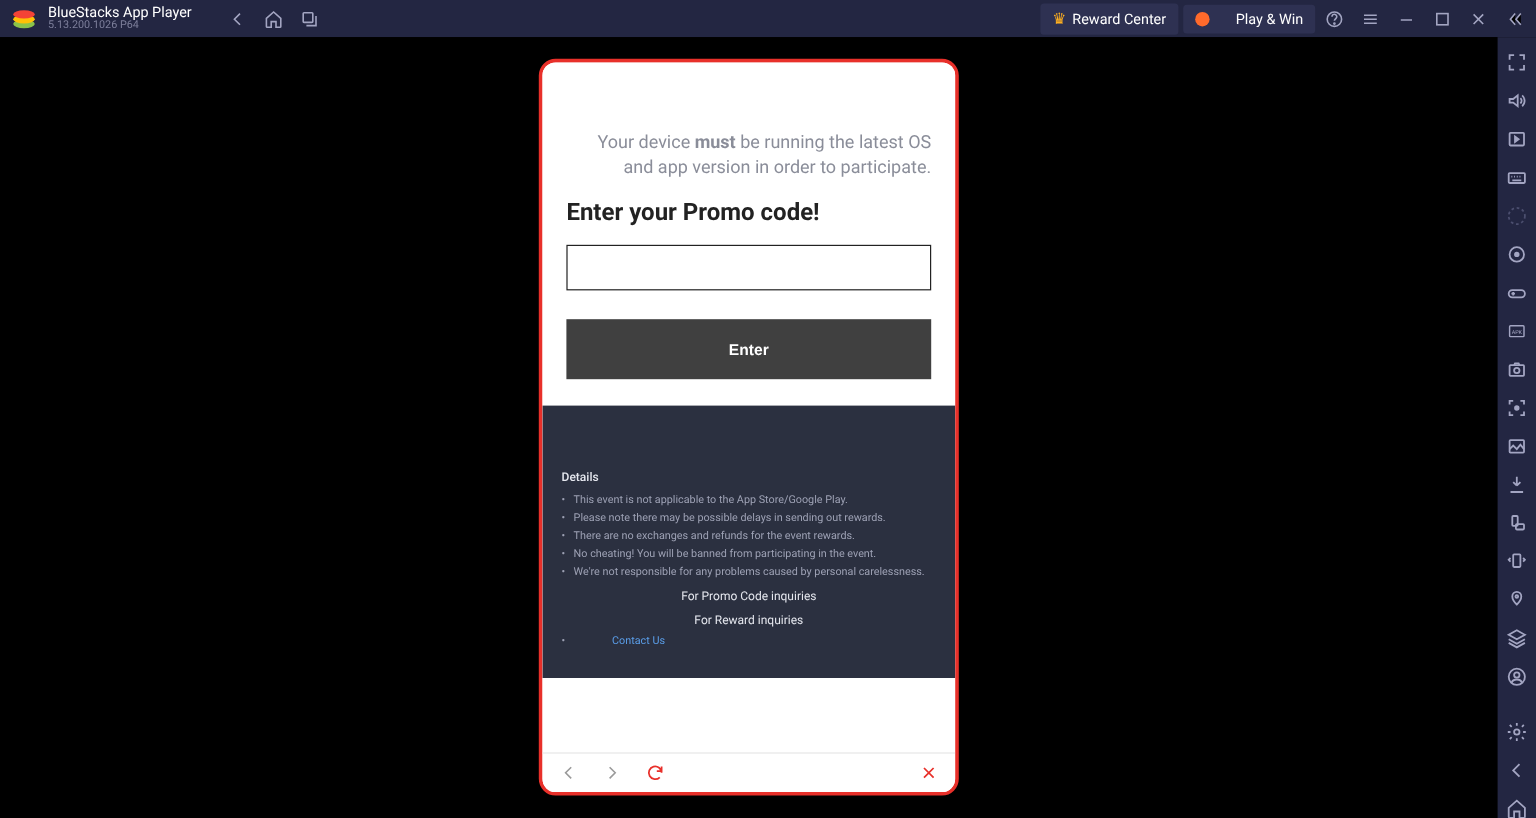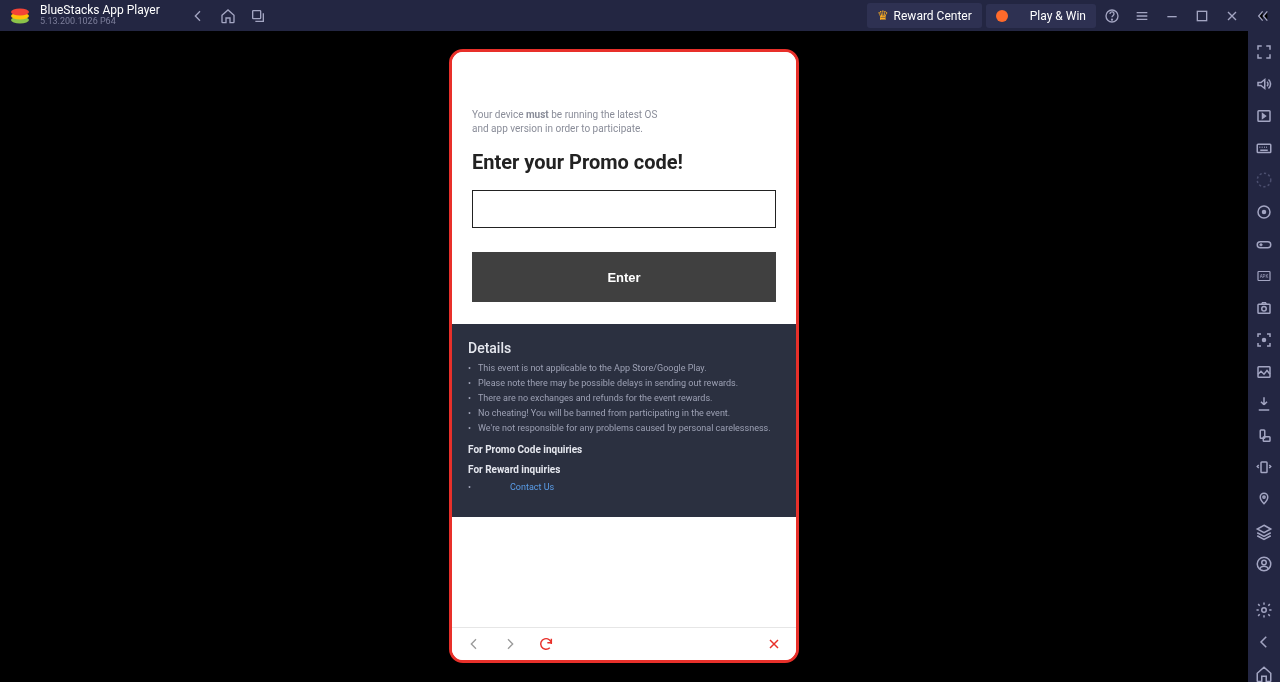--- a/index.html
+++ b/index.html
@@ -98,10 +98,11 @@
   background: #fff;
 }
 .device-note {
-  font-size: 10px;
+  font-size: 15px;
   color: #8a8d99;
   line-height: 1.4;
   margin-bottom: 14px;
+  text-align: right;
 }
 .device-note .must { font-weight: 700; color: #8a8d99; }
 .promo-heading {

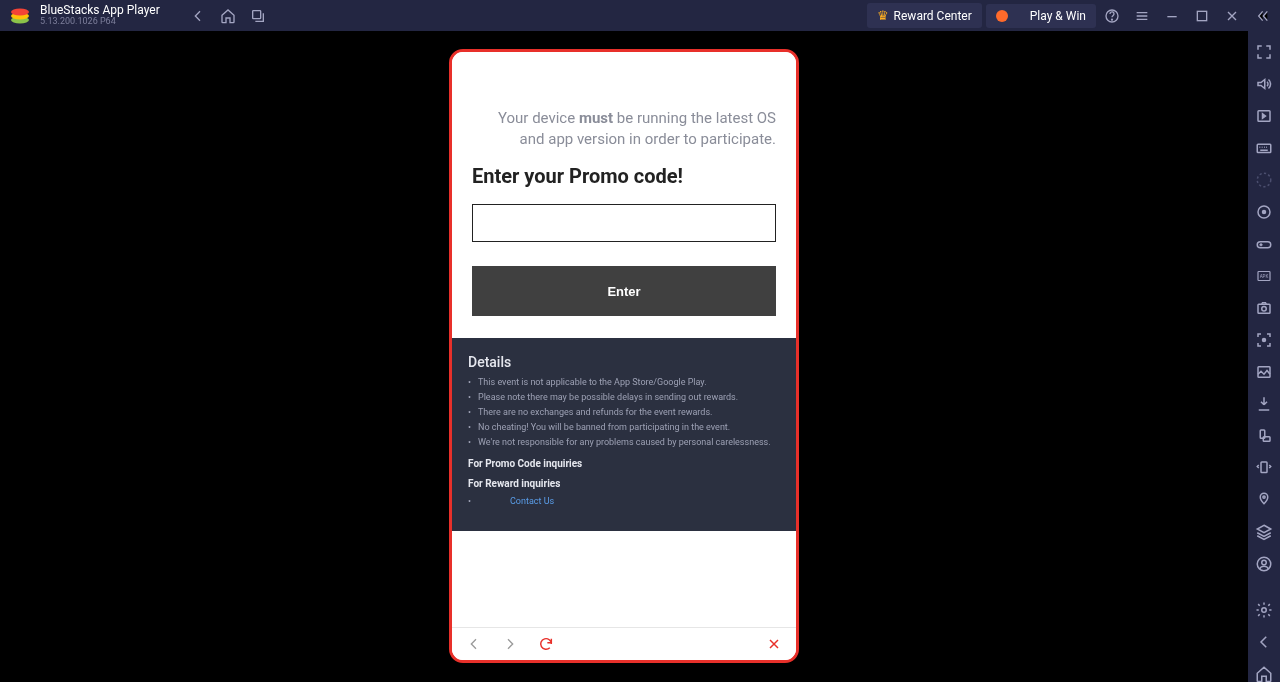--- a/index.html
+++ b/index.html
@@ -138,7 +138,7 @@
   font-size: 9px;
   line-height: 1.45;
 }
-.details-heading { color: #e5e7ee; font-size: 14px; margin-bottom: 3px; font-weight: 500; }
+.details-heading { color: #e5e7ee; font-size: 10px; margin-bottom: 3px; font-weight: 500; margin-top: 40px; }
 .details-block ul { list-style: none; padding-left: 10px; margin-bottom: 6px; }
 .details-block li { position: relative; color: #9da1b4; padding: 1px 0; }
 .details-block li::before {

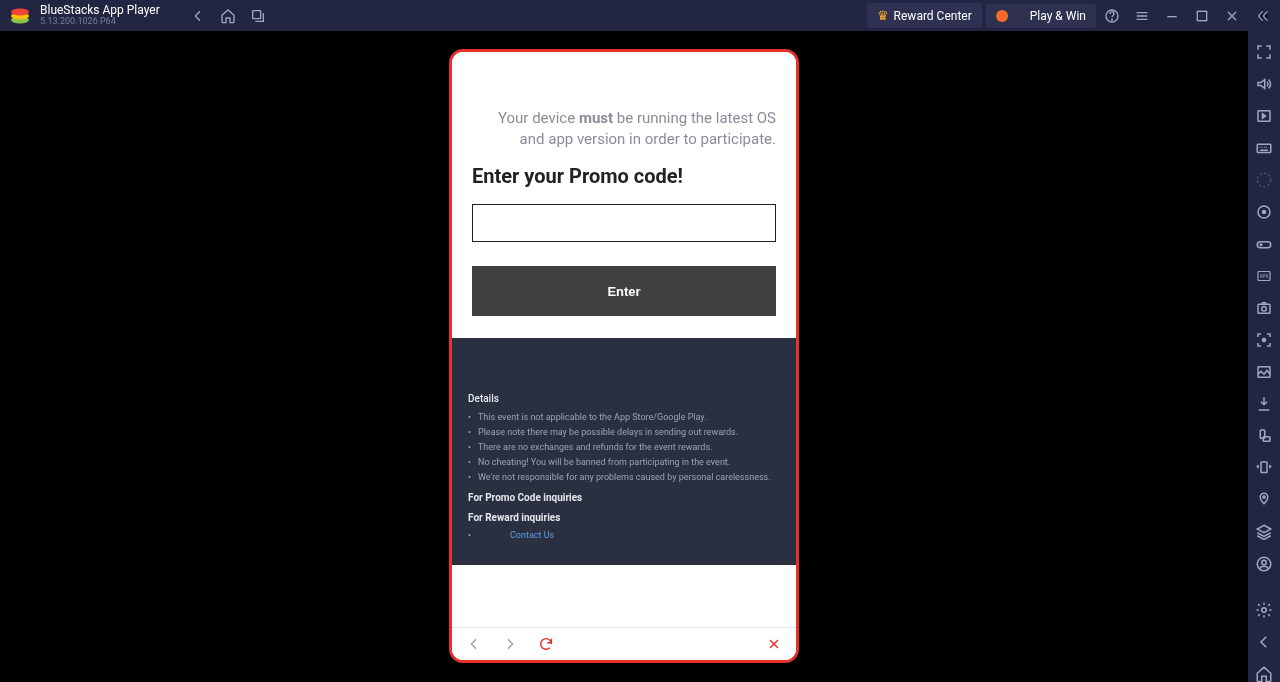--- a/index.html
+++ b/index.html
@@ -144,7 +144,7 @@
 .details-block li::before {
   content: "•"; position: absolute; left: -10px; color: #9da1b4;
 }
-.sub-heading { color: #e5e7ee; font-size: 10px; margin-top: 6px; margin-bottom: 2px; font-weight: 700;}
+.sub-heading { color: #e5e7ee; font-size: 10px; margin-top: 6px; margin-bottom: 2px; font-weight: 400; text-align: center;}
 .contact-link { color: #5a9de8; cursor: pointer; padding-left: 32px; }
 .phone-white-fill { flex: 1; background: #fff; }
 .phone-nav {

